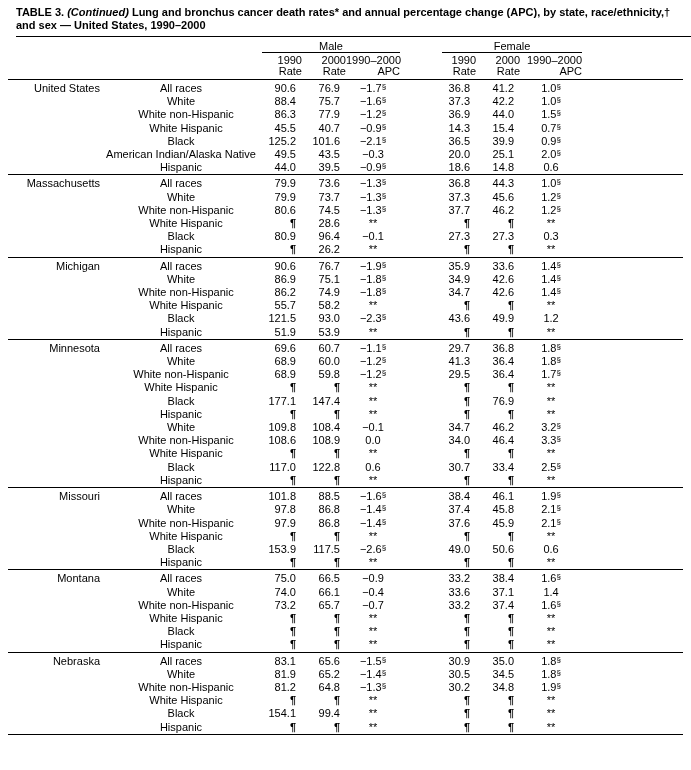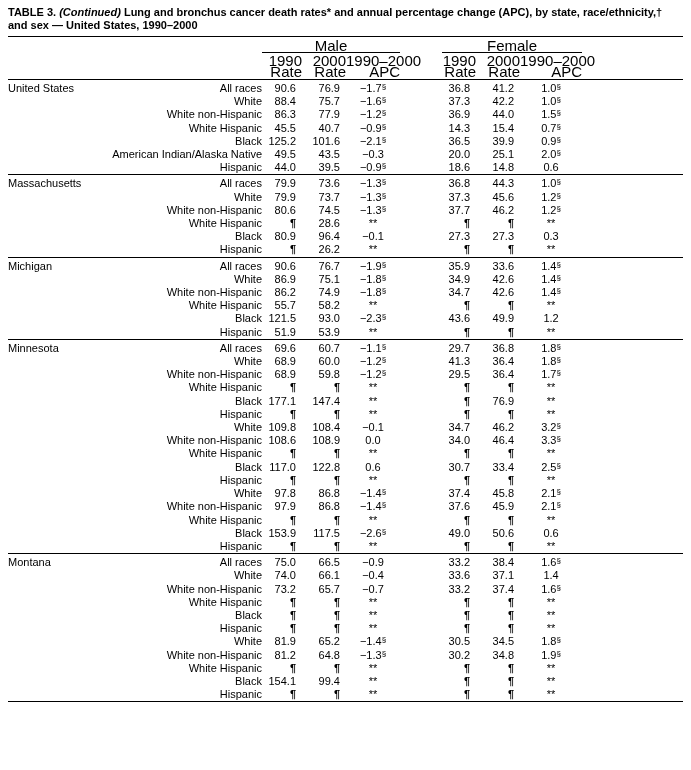--- a/index.html
+++ b/index.html
@@ -11,7 +11,7 @@
   .page { padding: 6px 8px 0 8px; }
   .title {
     width: 675px; font-size: 11px; font-weight: bold; line-height: 13px;
-    padding-bottom: 4px; border-bottom: 1px solid #000;
+    padding-bottom: 4px; border-bottom: 1px solid #000; margin-left: 8px;
   }
   .title .continued { font-style: italic; }
   table {

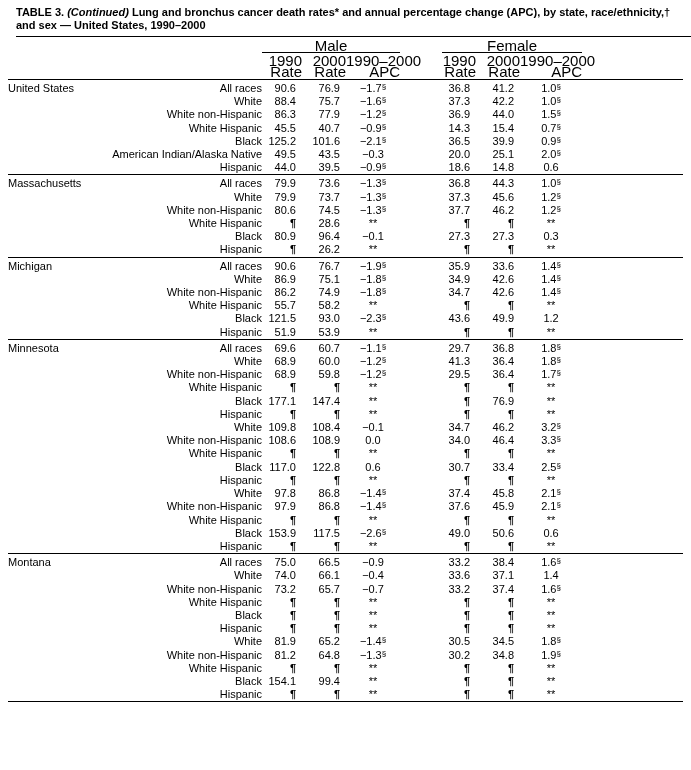--- a/index.html
+++ b/index.html
@@ -18,7 +18,7 @@
     width: 675px; border-collapse: collapse; table-layout: fixed;
     border-bottom: 1px solid #000;
   }
-  thead th { font-weight: normal; font-size: 15px; }
+  thead th { font-weight: normal; font-size: 11px; }
   th.ghead {
     text-align: center; border-bottom: 1px solid #000;
     padding-top: 3px; line-height: 12px;

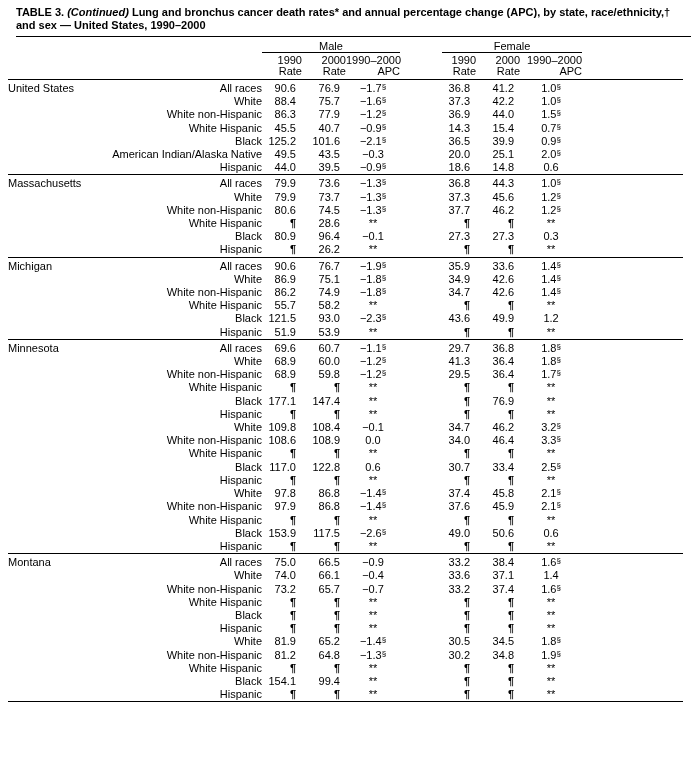--- a/index.html
+++ b/index.html
@@ -28,7 +28,7 @@
   tbody td {
     font-size: 11px; line-height: 13.2px; white-space: nowrap; vertical-align: bottom;
   }
-  td.state { text-align: left; }
+  td.state { text-align: right; }
   td.race { text-align: right; }
   td.race.indent { padding-left: 10px; }
   td.rate { text-align: right; padding-right: 6px; }

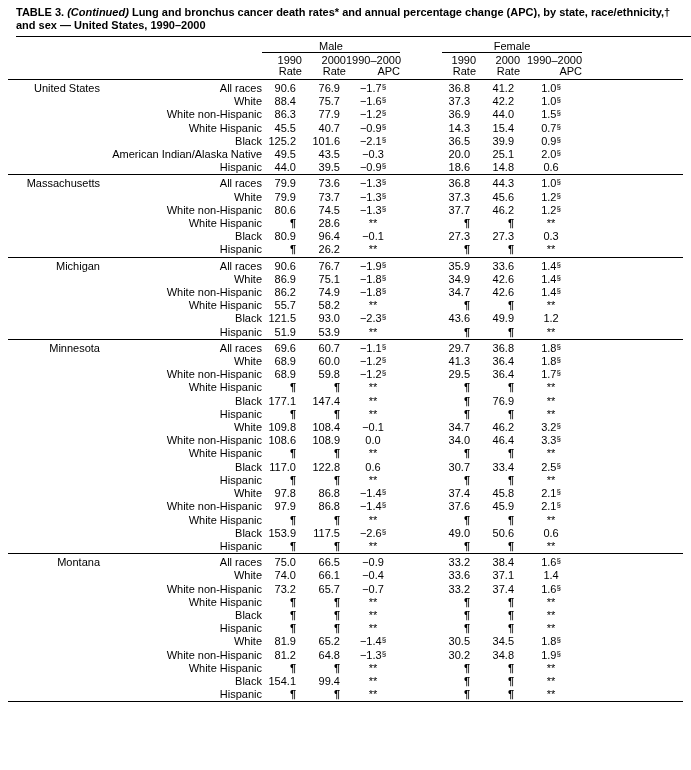--- a/index.html
+++ b/index.html
@@ -29,7 +29,7 @@
     font-size: 11px; line-height: 13.2px; white-space: nowrap; vertical-align: bottom;
   }
   td.state { text-align: right; }
-  td.race { text-align: right; }
+  td.race { text-align: center; }
   td.race.indent { padding-left: 10px; }
   td.rate { text-align: right; padding-right: 6px; }
   td.apc { text-align: center; }

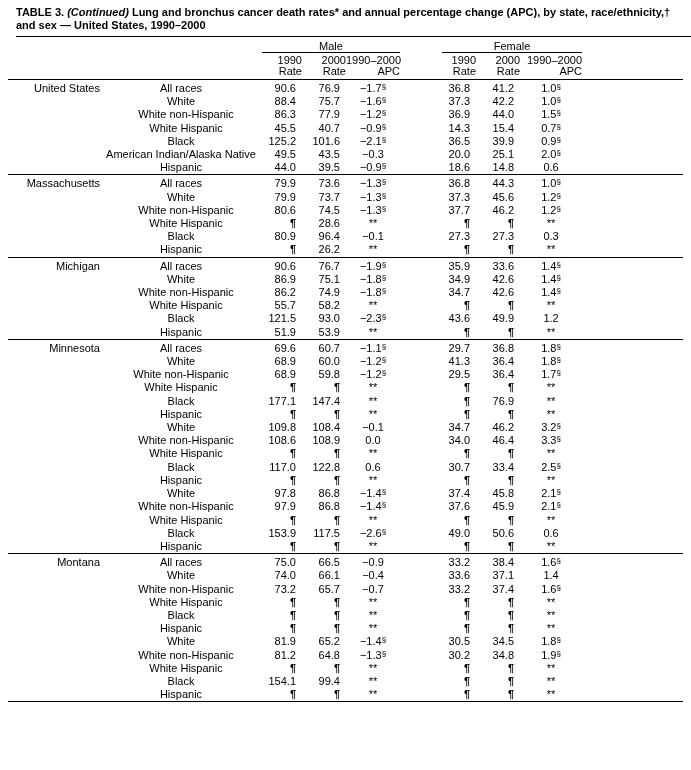--- a/index.html
+++ b/index.html
@@ -445,6 +445,18 @@
           <td class="apc">**</td>
           <td></td>
         </tr>
+        <tr class="group-start">
+          <td class="state">Missouri</td>
+          <td class="race">All races</td>
+          <td class="rate">101.8</td>
+          <td class="rate">88.5</td>
+          <td class="apc">−1.6<sup>§</sup></td>
+          <td></td>
+          <td class="rate">38.4</td>
+          <td class="rate">46.1</td>
+          <td class="apc">1.9<sup>§</sup></td>
+          <td></td>
+        </tr>
         <tr>
           <td class="state"></td>
           <td class="race">White</td>

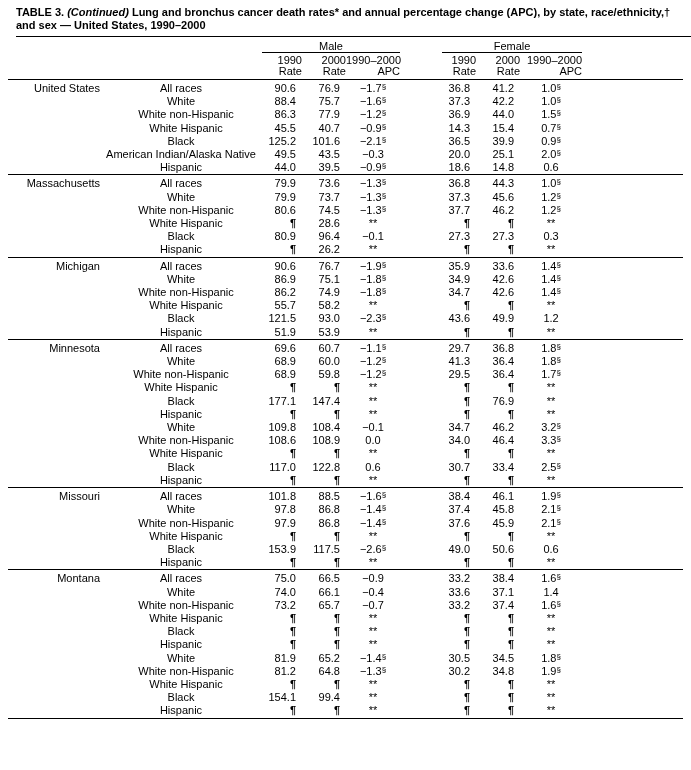--- a/index.html
+++ b/index.html
@@ -589,6 +589,18 @@
           <td class="apc">**</td>
           <td></td>
         </tr>
+        <tr class="group-start">
+          <td class="state">Nebraska</td>
+          <td class="race">All races</td>
+          <td class="rate">83.1</td>
+          <td class="rate">65.6</td>
+          <td class="apc">−1.5<sup>§</sup></td>
+          <td></td>
+          <td class="rate">30.9</td>
+          <td class="rate">35.0</td>
+          <td class="apc">1.8<sup>§</sup></td>
+          <td></td>
+        </tr>
         <tr>
           <td class="state"></td>
           <td class="race">White</td>

